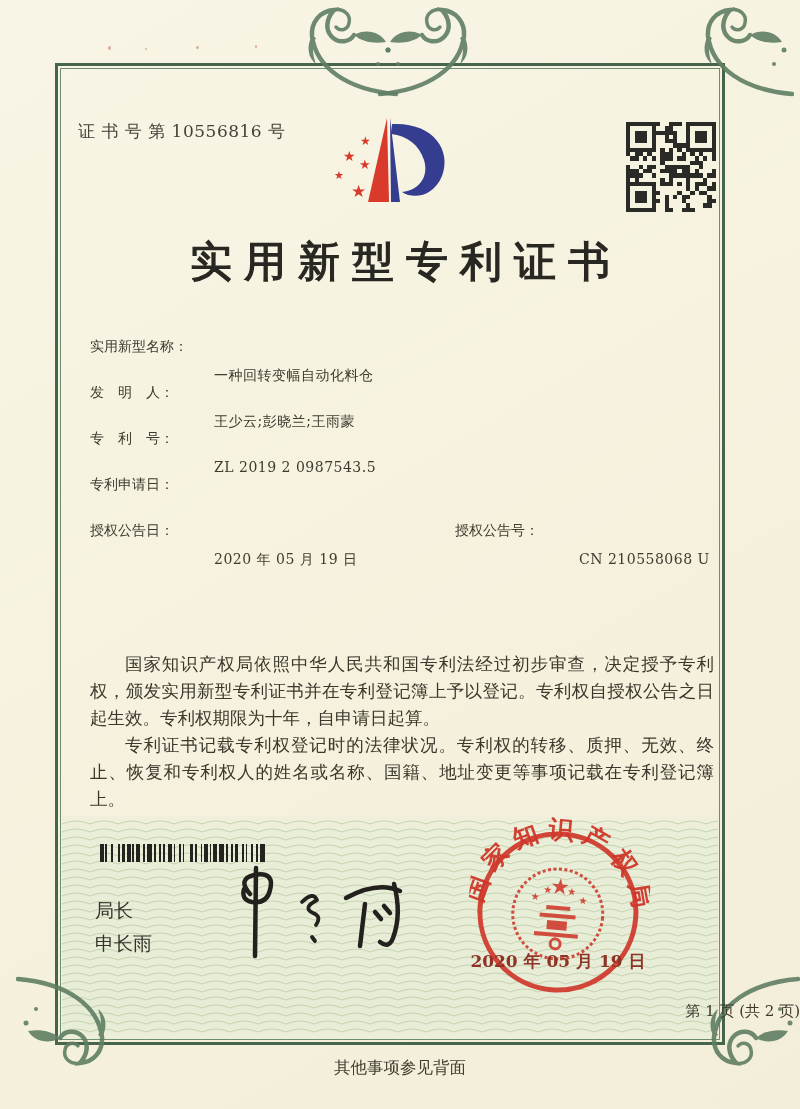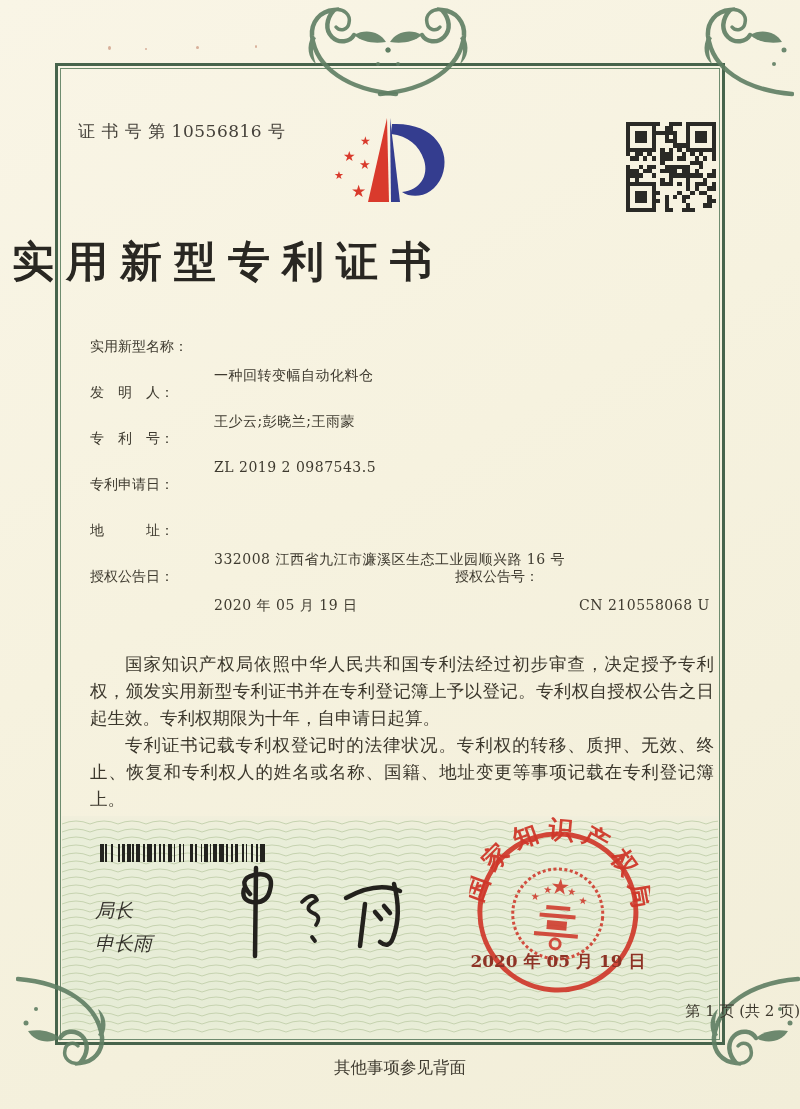--- a/index.html
+++ b/index.html
@@ -15,7 +15,7 @@
   .band{position:absolute;left:62px;top:816px;width:656px;height:224px;
         background:linear-gradient(#f2efdc 0%,#e9eed9 8%,#e6ecd6 90%,#ecefd9 100%);}
   .certno{left:78px;top:120px;font-size:17px;color:#45413a;letter-spacing:.5px;}
-  .title{left:0;right:0;top:234px;text-align:left;font-size:42px;font-weight:bold;
+  .title{left:0;right:0;top:234px;text-align:center;font-size:42px;font-weight:bold;
          letter-spacing:12px;text-indent:12px;color:#292722;}
   .fields{position:absolute;left:90px;top:338px;width:624px;font-size:14px;color:#3e3a2f;}
   .frow{position:relative;display:flex;height:46px;align-items:flex-start;}

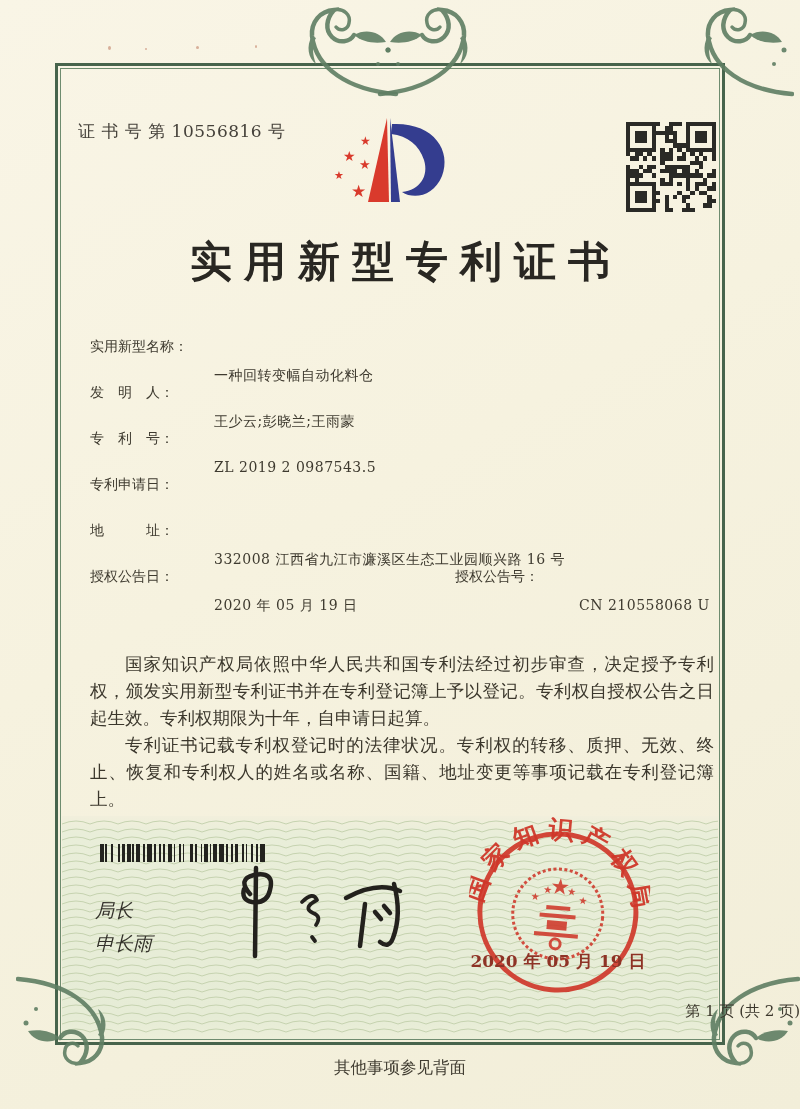--- a/index.html
+++ b/index.html
@@ -380,10 +380,6 @@
       <span class="flabel">专利申请日：</span>
     </div>
     <div class="frow">
-      <span class="flabel">地　　　址：</span>
-      <span class="fvalue">332008 江西省九江市濂溪区生态工业园顺兴路 16 号</span>
-    </div>
-    <div class="frow">
       <span class="flabel">授权公告日：</span>
       <span class="fvalue">2020 年 05 月 19 日</span>
       <span class="grant2">

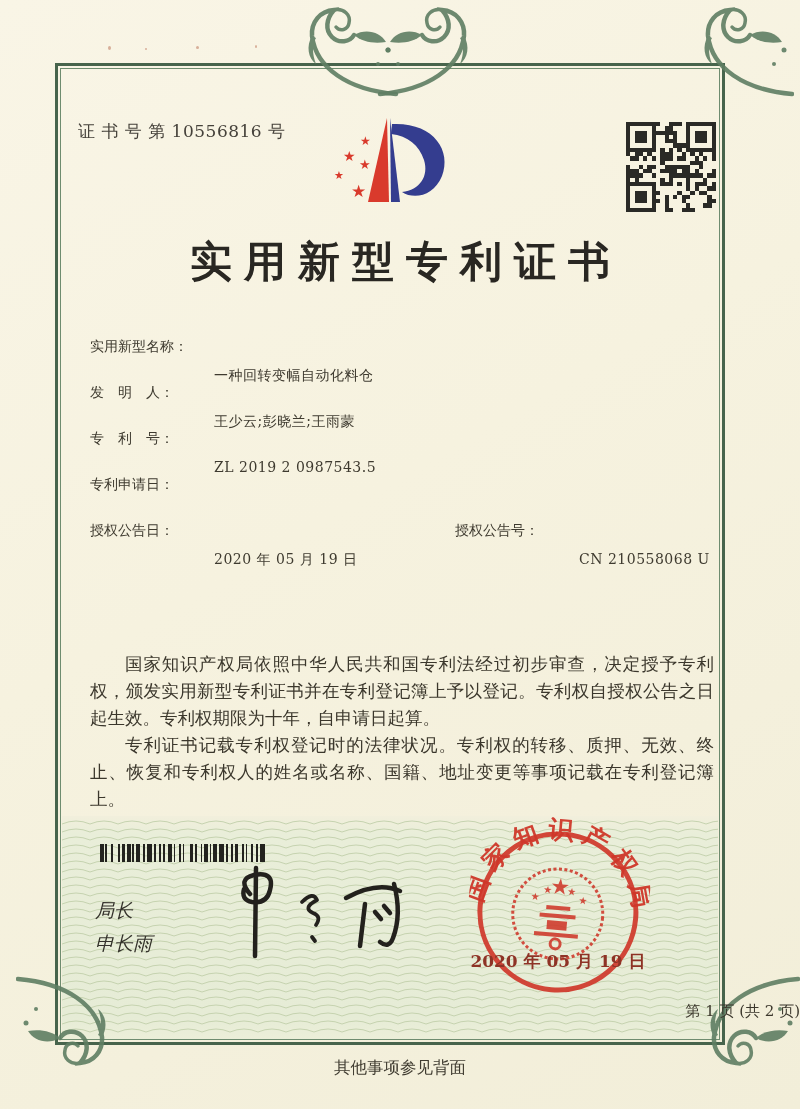--- a/index.html
+++ b/index.html
@@ -28,7 +28,7 @@
   .barcode{left:100px;top:844px;height:18px;display:flex;align-items:stretch;}
   .barcode i{display:block;background:#23231f;}
   .signer{left:95px;top:894px;font-family:"DejaVu Sans","Liberation Sans",sans-serif;
-          font-size:19px;color:#34322b;line-height:33px;font-style:italic;}
+          font-size:19px;color:#34322b;line-height:33px;}
   .sig{left:198px;top:862px;}
   .sealwrap{left:468px;top:818px;width:180px;height:186px;transform:rotate(5deg);}
   .sealdate{left:468px;top:950px;width:180px;text-align:center;font-size:17px;

